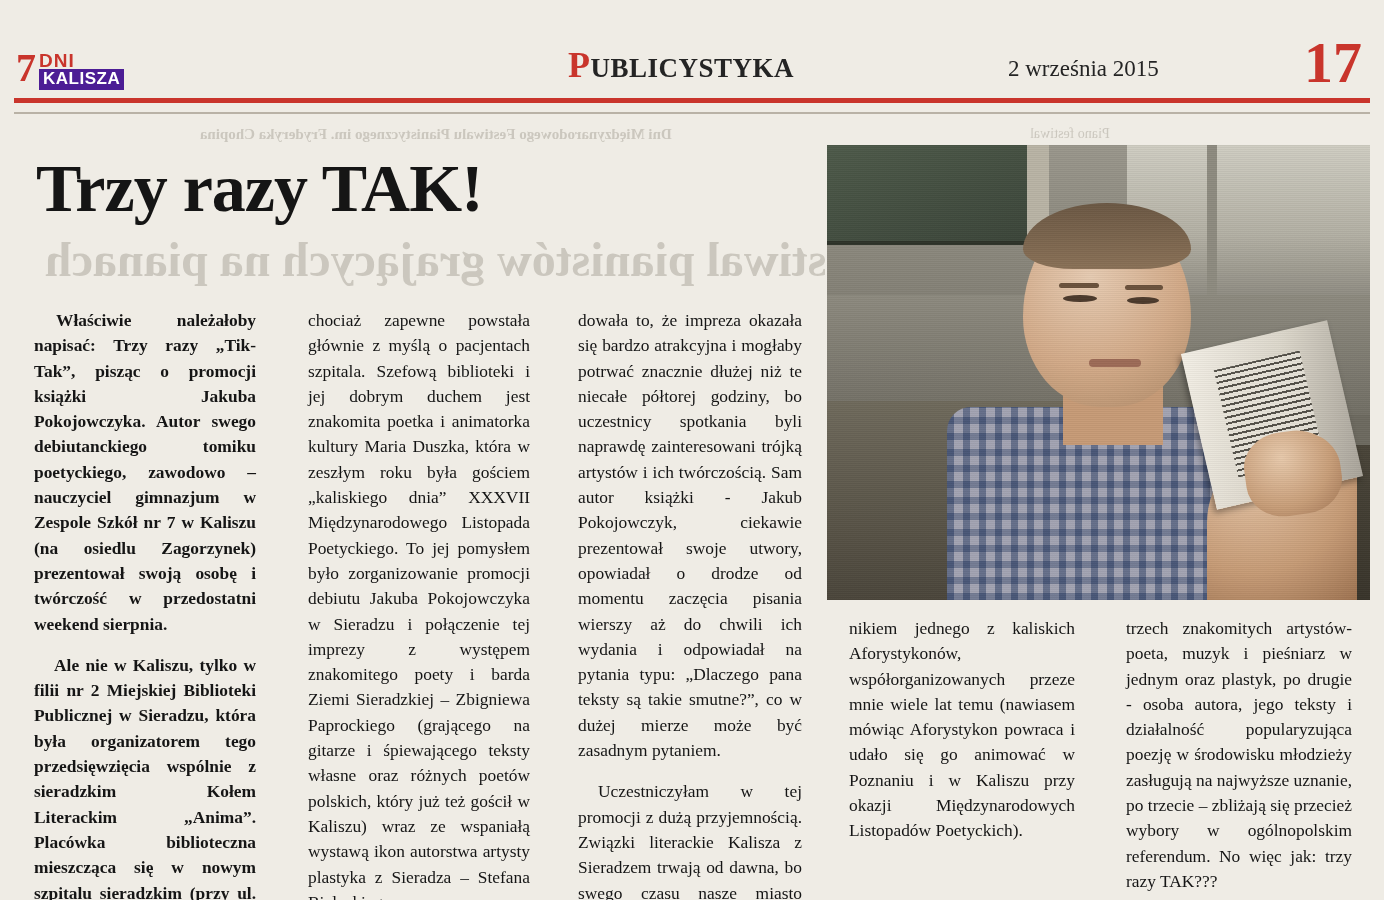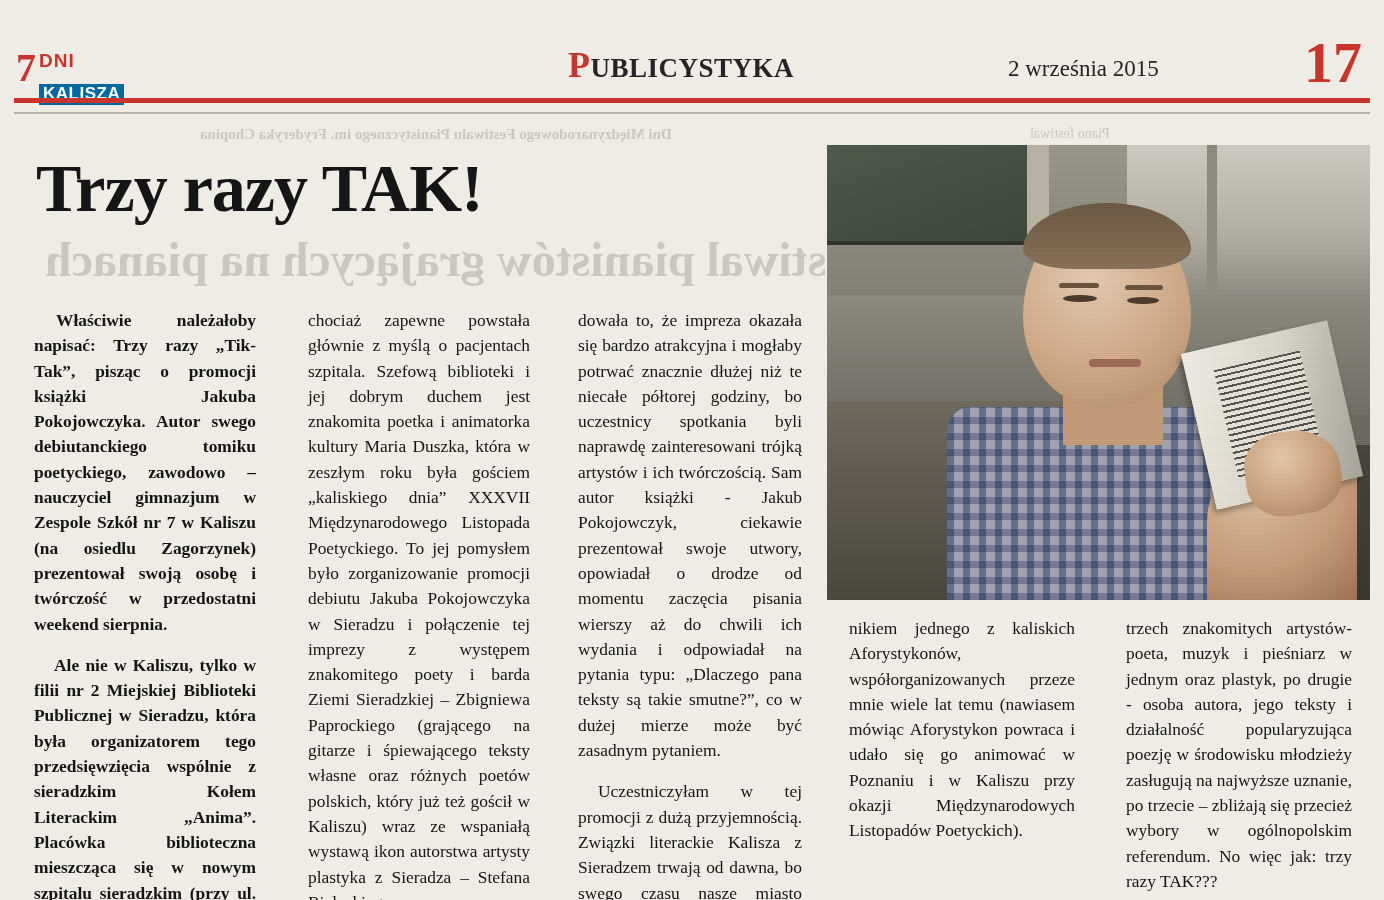--- a/index.html
+++ b/index.html
@@ -66,9 +66,8 @@
     font-weight: bold;
     letter-spacing: 0.5px;
     color: #fff;
-    background: #0369a1;
+    background: #4c1d95;
     padding: 0 4px 1px 4px;
-    margin-top: 15px;
   }
   .section-title {
     position: absolute;

